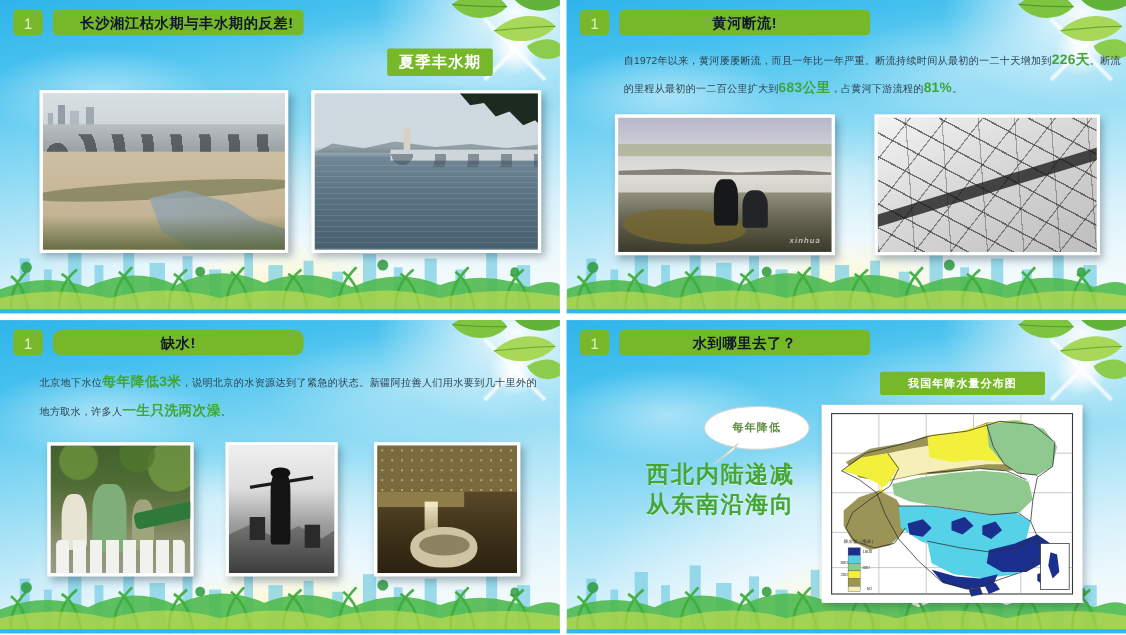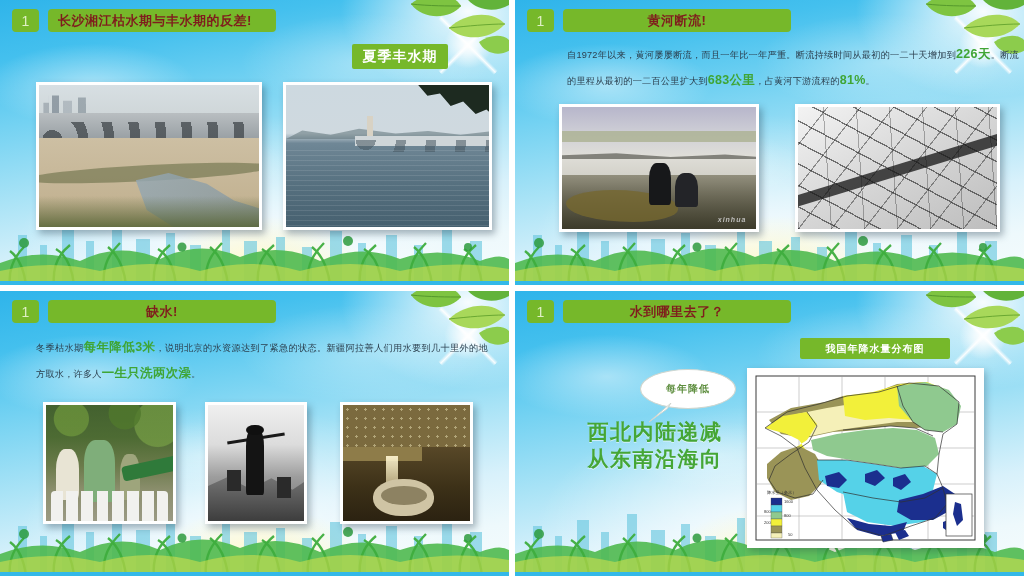--- a/index.html
+++ b/index.html
@@ -64,8 +64,8 @@
   }
   .titlebar {
     height:23px; border-radius:4px; background:#76b82a;
-    display:flex; align-items:center; padding:0 10px;
-    color:#7f1d1d; font-size:13px; font-weight:700; letter-spacing:.5px; white-space:nowrap;
+    display:flex; align-items:center; padding:0 25px;
+    color:#0f172a; font-size:13px; font-weight:700; letter-spacing:.5px; white-space:nowrap;
   }
   .titlebar.center { justify-content:center; }
   .tb-w1 { width:228px; }

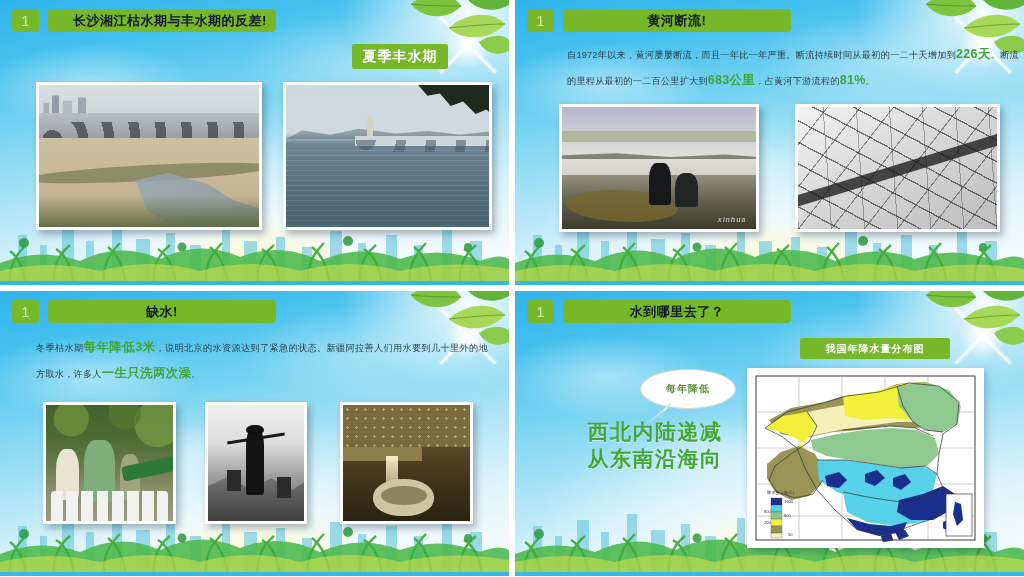--- a/index.html
+++ b/index.html
@@ -70,7 +70,7 @@
   .titlebar.center { justify-content:center; }
   .tb-w1 { width:228px; }
   .tb-w2 { width:228px; }
-  .tb-w3 { width:228px; }
+  .tb-w3 { width:228px;border-radius:8px; }
   .tb-w4 { width:228px; }
 
   

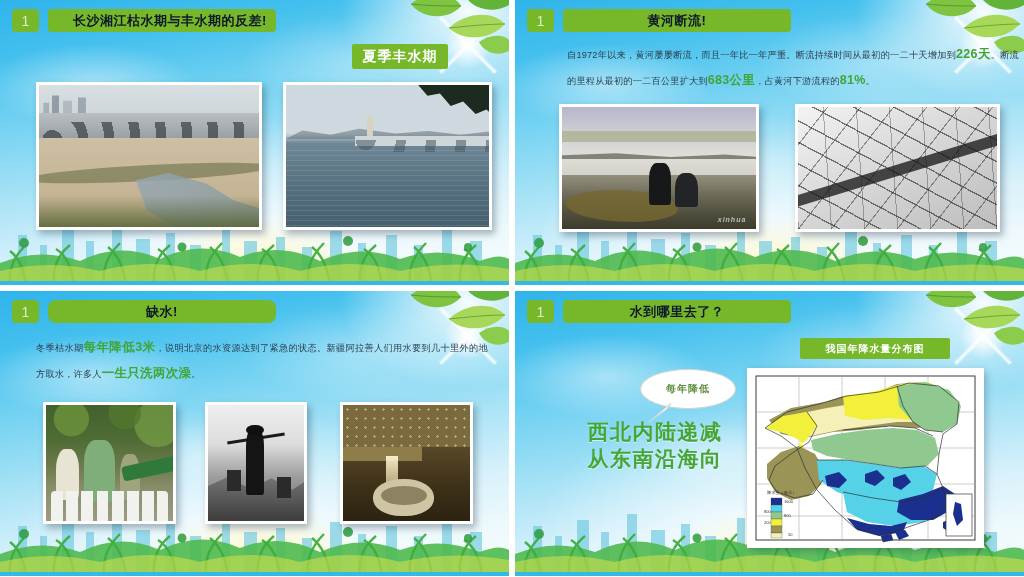--- a/index.html
+++ b/index.html
@@ -432,7 +432,7 @@
     </header>
 
     <p class="para" style="left:36px;top:44px;width:452px;">
-      <span>冬季枯水期</span><b>每年降低3米</b><span>，说明北京的水资源达到了紧急的状态。新疆阿拉善人们用水要到几十里外的地方取水，许多人</span><b>一生只洗两次澡</b><span>。</span>
+      <span>北京地下水位</span><b>每年降低3米</b><span>，说明北京的水资源达到了紧急的状态。新疆阿拉善人们用水要到几十里外的地方取水，许多人</span><b>一生只洗两次澡</b><span>。</span>
     </p>
 
     <figure class="photo" style="left:43px;top:111px;width:133px;height:122px;">

